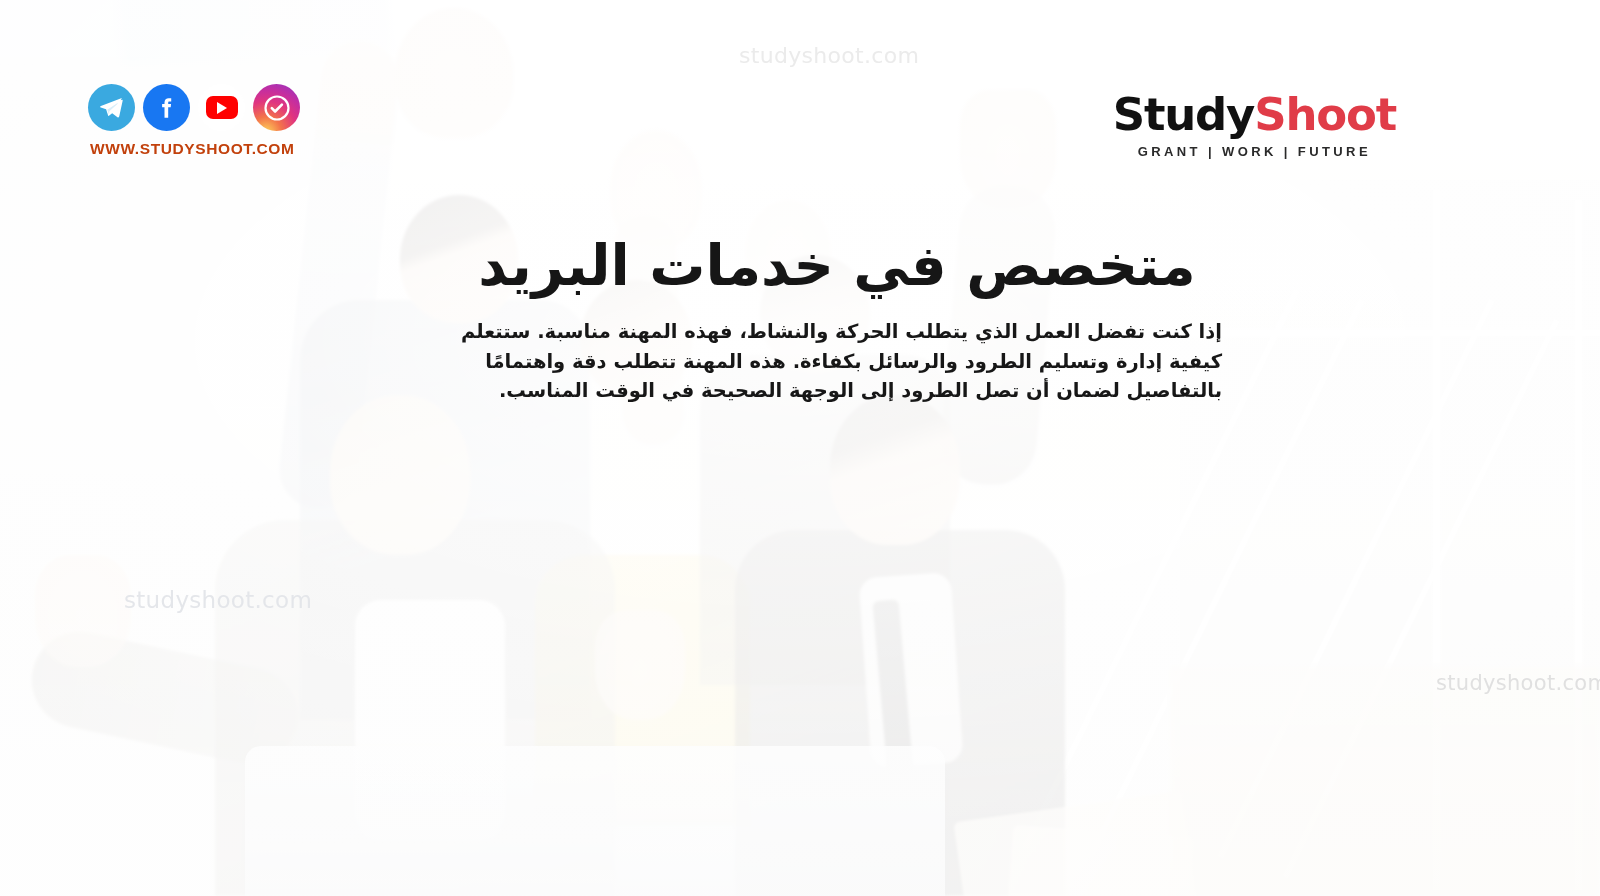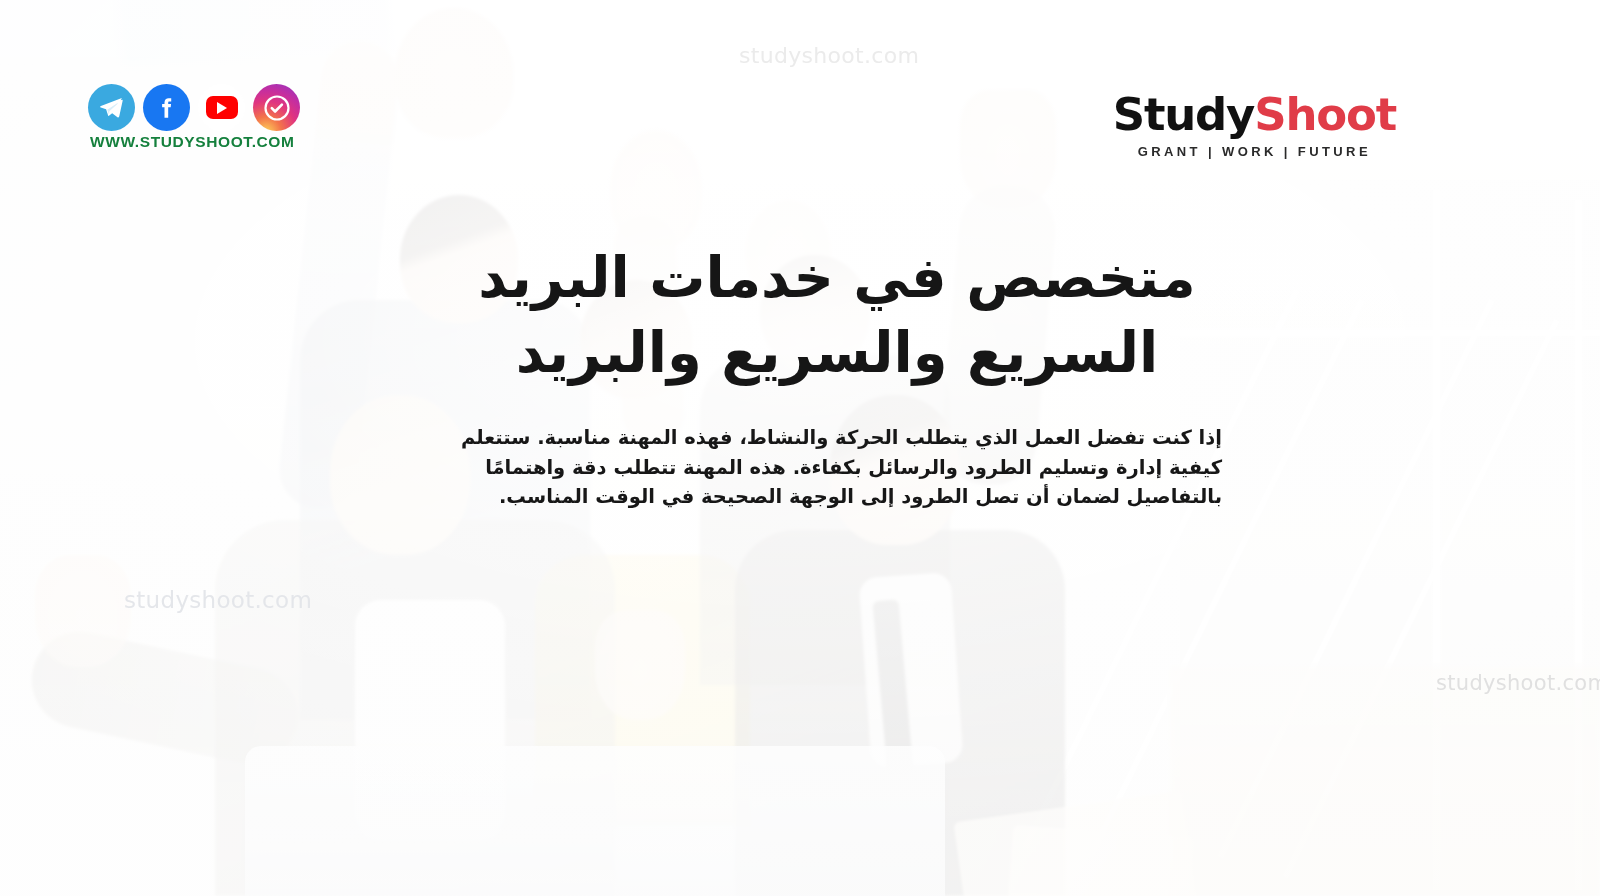--- a/index.html
+++ b/index.html
@@ -255,10 +255,10 @@
     display:flex; align-items:center; justify-content:center;
   }
   .site-url{
-    margin-top:2px; margin-left:2px;
+    margin-top:9px; margin-left:2px;
     font-family:"Liberation Sans",sans-serif;
     font-size:15.5px; font-weight:700; letter-spacing:.6px;
-    color:#15803d;
+    color:#c2410c;
   }
 
   

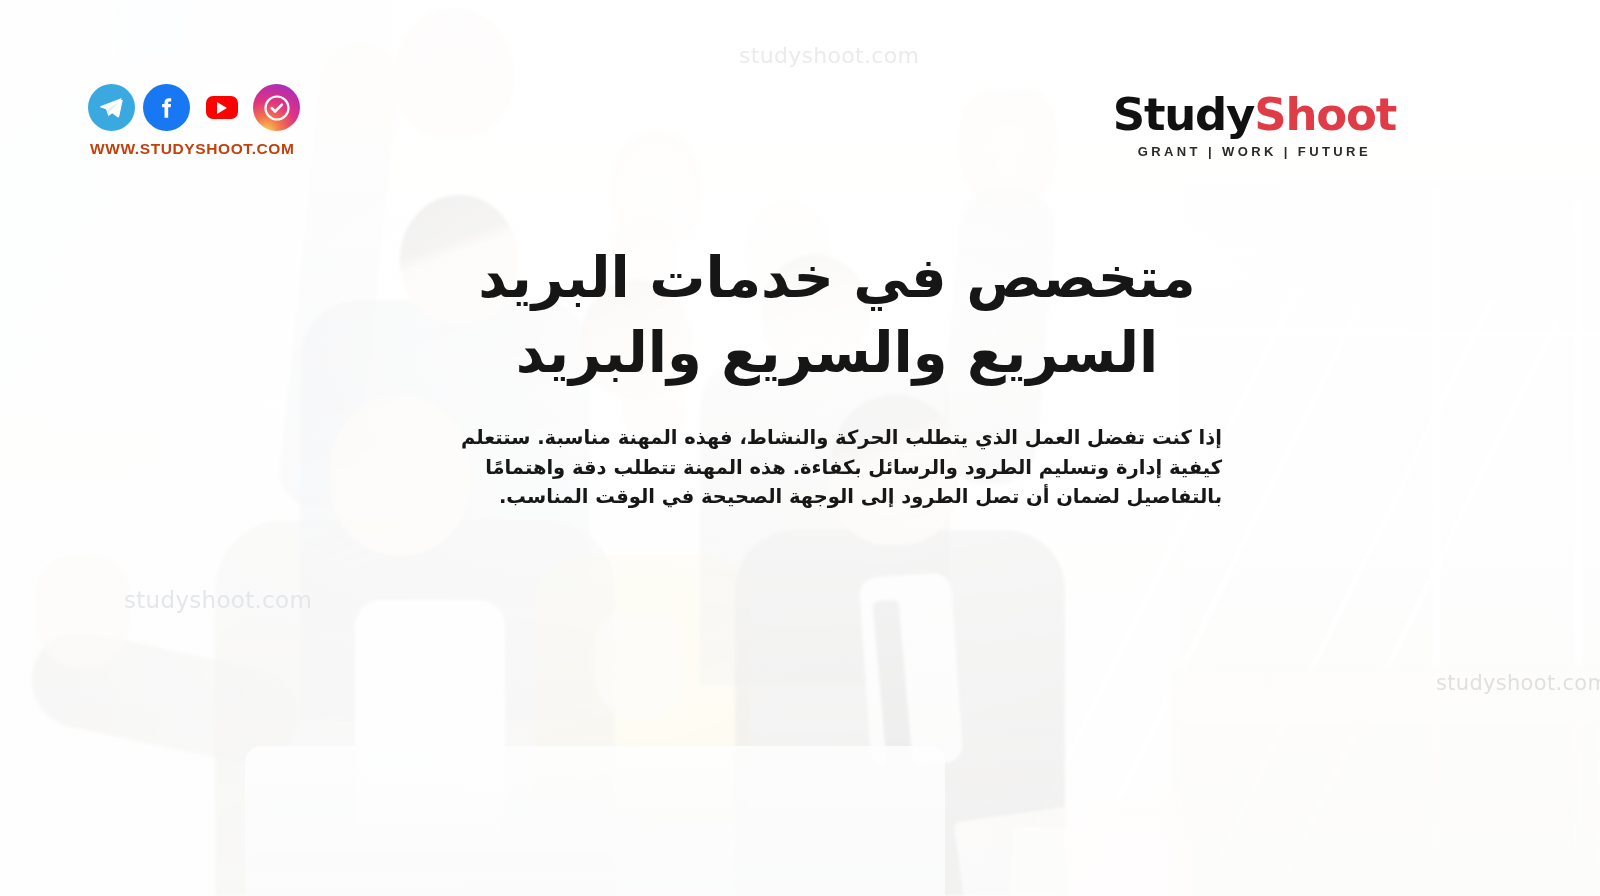--- a/index.html
+++ b/index.html
@@ -282,7 +282,7 @@
 
   
   .content{
-    position:absolute; right:378px; top:240px; width:770px;
+    position:absolute; right:378px; top:228px; width:770px;
     direction:rtl; text-align:right;
   }
   .headline{

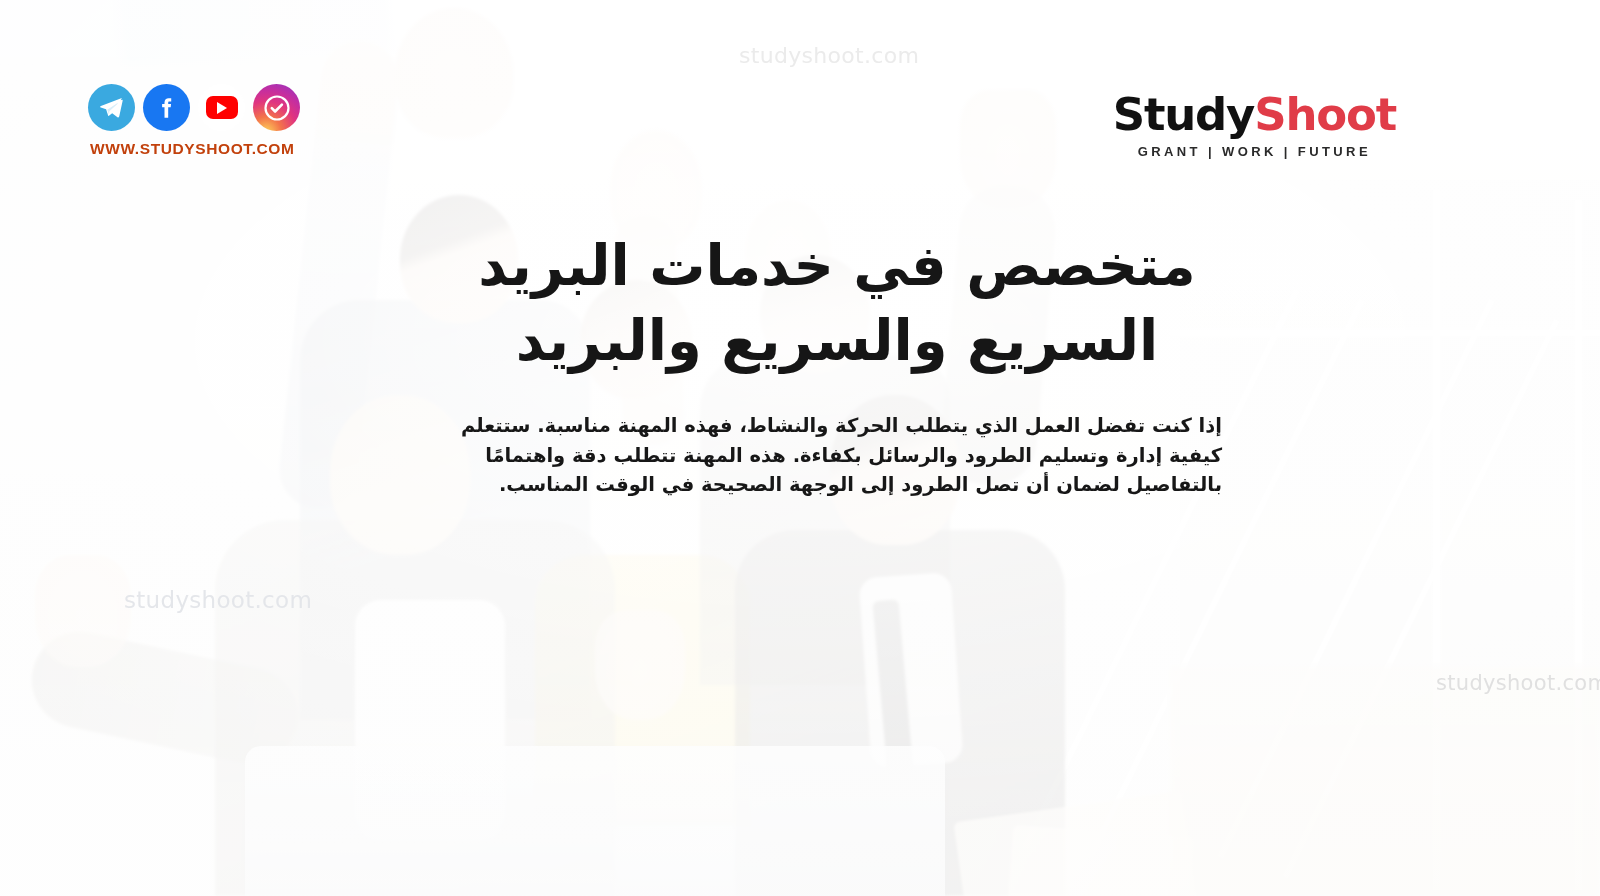--- a/index.html
+++ b/index.html
@@ -401,7 +401,6 @@
   <div class="content">
     <h1 class="headline">
       <div>متخصص في خدمات البريد</div>
-      <div>السريع والسريع والبريد</div>
     </h1>
     <p class="lede">إذا كنت تفضل العمل الذي يتطلب الحركة والنشاط، فهذه المهنة مناسبة. ستتعلم كيفية إدارة وتسليم الطرود والرسائل بكفاءة. هذه المهنة تتطلب دقة واهتمامًا بالتفاصيل لضمان أن تصل الطرود إلى الوجهة الصحيحة في الوقت المناسب.</p>
   </div>

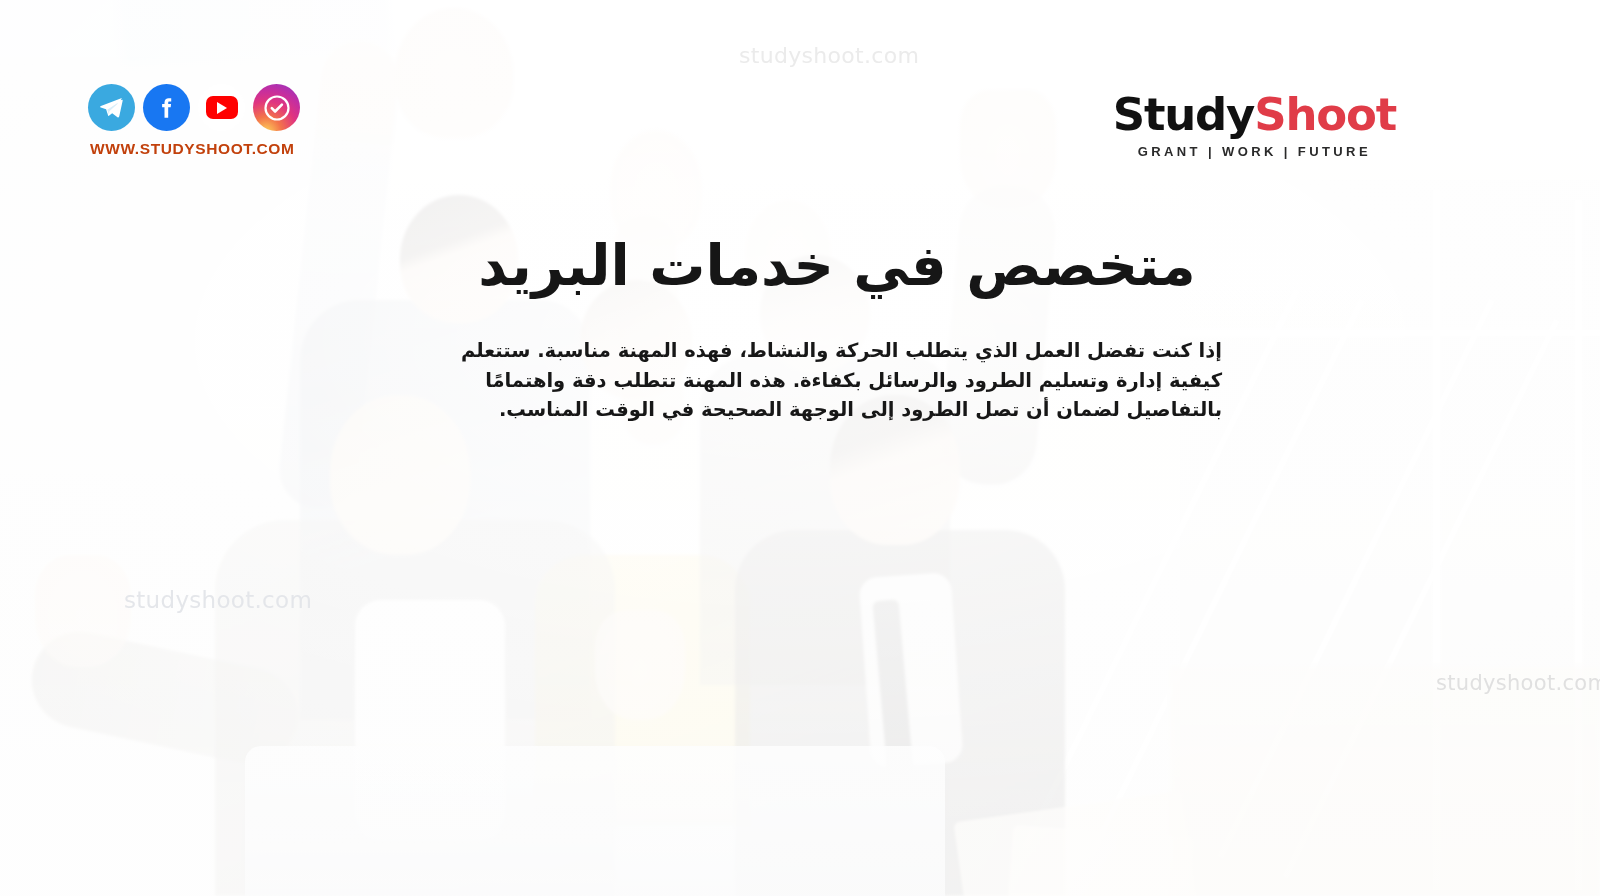--- a/index.html
+++ b/index.html
@@ -292,7 +292,7 @@
     text-align:center;
   }
   .lede{
-    margin-top:33px;
+    margin-top:14px;
     font-family:"DejaVu Sans","Liberation Sans",sans-serif;
     font-weight:700; font-size:19.5px; line-height:1.52;
     color:#171717; text-align:right;

